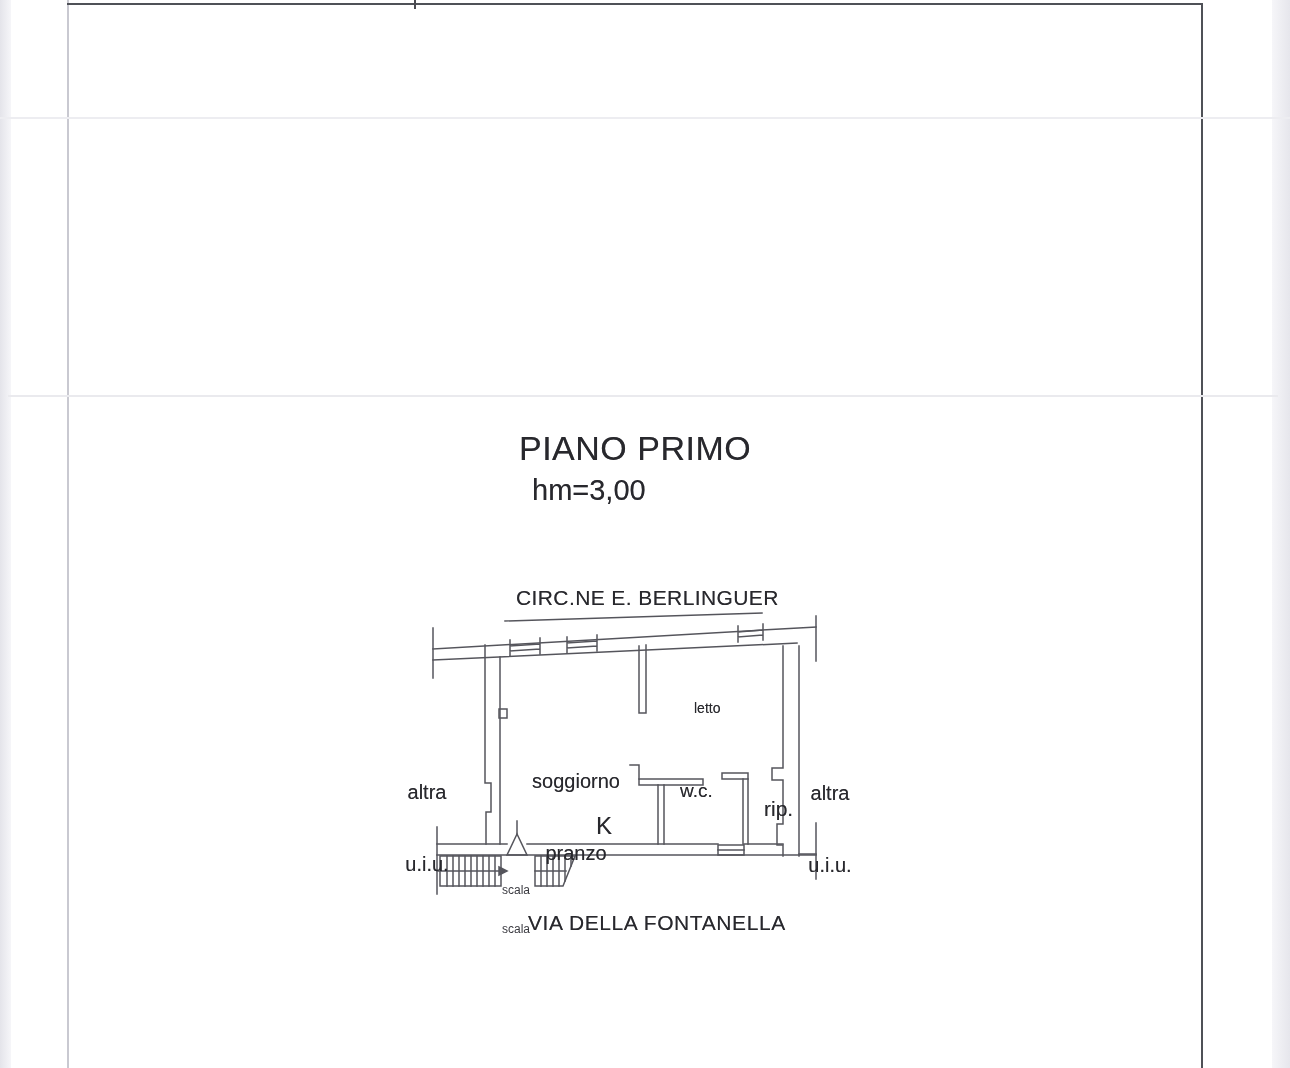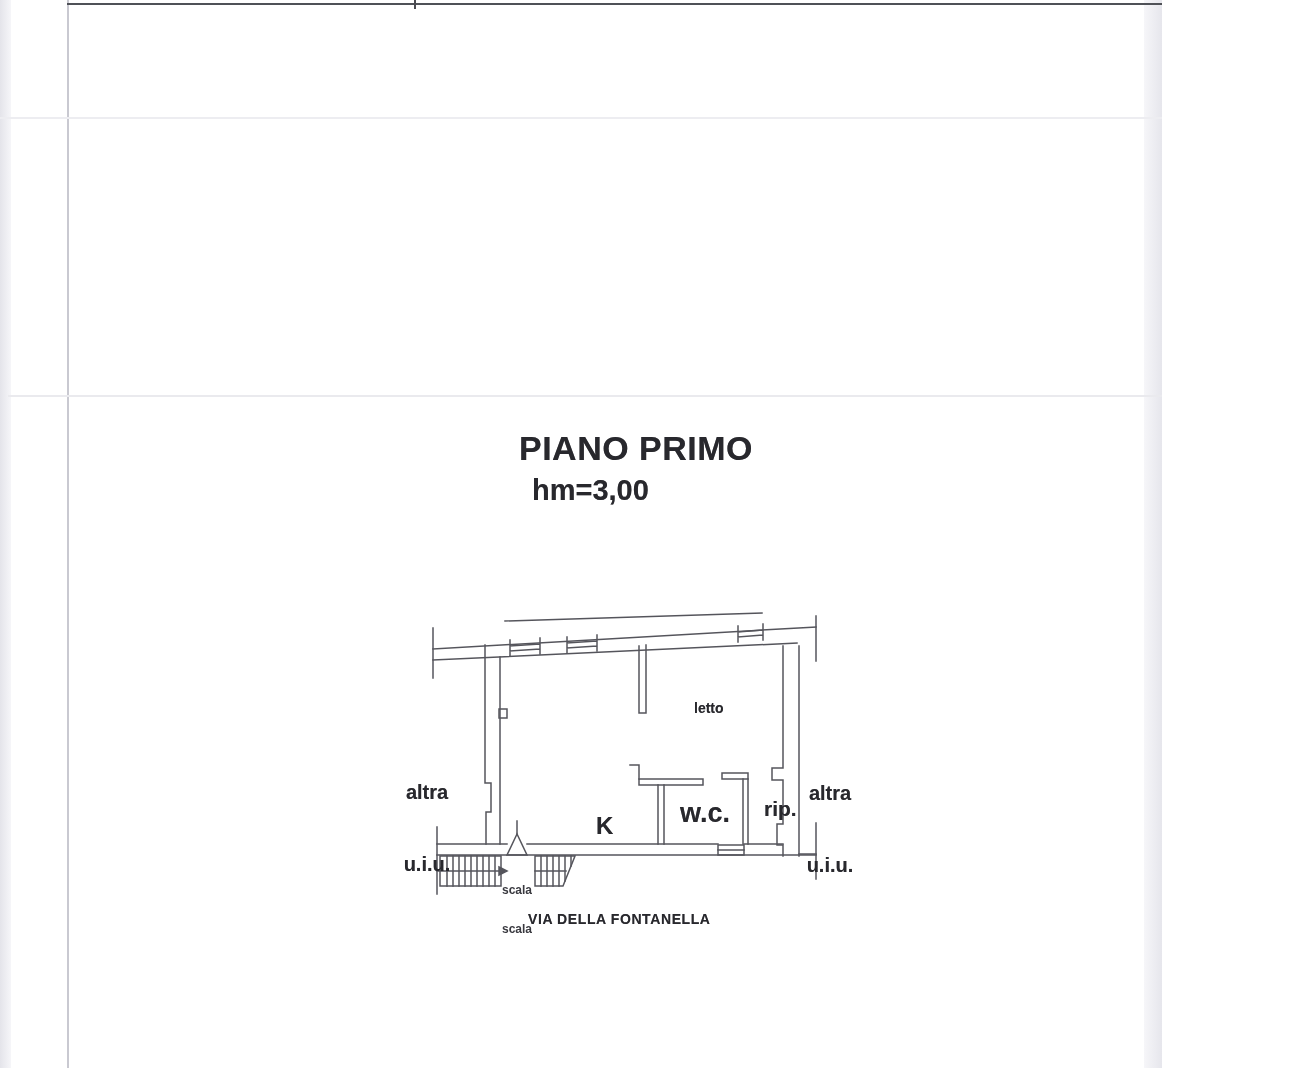--- a/index.html
+++ b/index.html
@@ -4,10 +4,9 @@
 <style>
   html,body { margin:0; padding:0; background:#ffffff; }
   .canvas {
-    position:relative; width:1162px; height:1068px; overflow:hidden;
+    position:relative; width:1290px; height:1068px; overflow:hidden;
     background:#ffffff; font-family:"Liberation Sans", sans-serif;
     color:#28282d;
-    font-weight:bold;
   }
   
   .edge-left  { position:absolute; left:0; top:0; width:11px; height:100%;

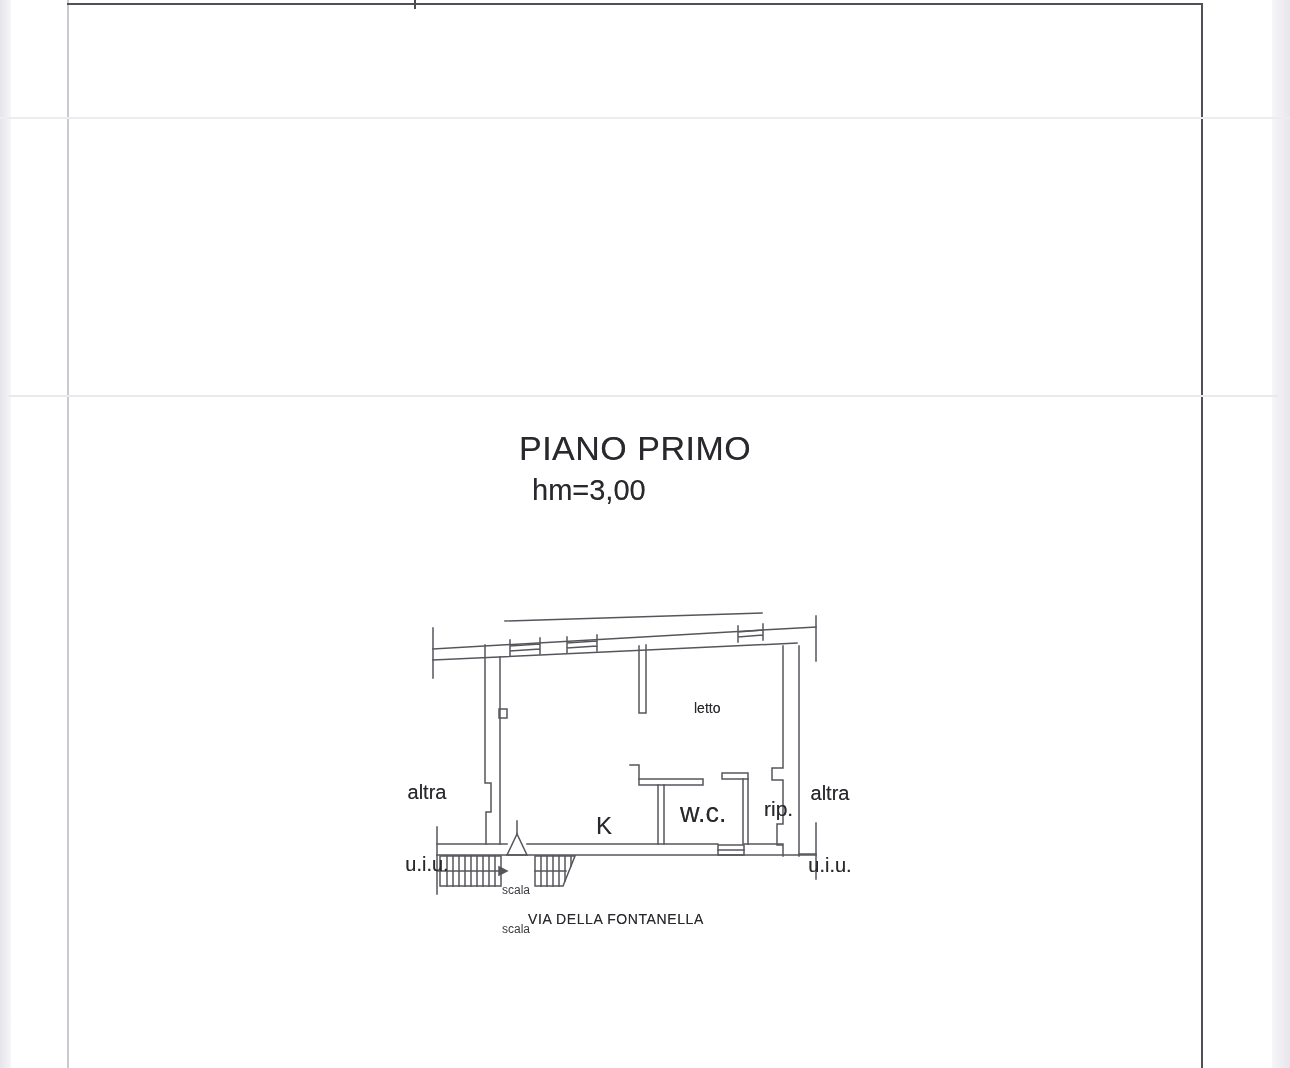--- a/index.html
+++ b/index.html
@@ -122,6 +122,7 @@
 
   <div class="lbl lbl-piano">PIANO PRIMO</div>
   <div class="lbl lbl-hm">hm=3,00</div>
+  <div class="lbl lbl-circ">CIRC.NE E. BERLINGUER</div>
   <div class="lbl lbl-via">VIA DELLA FONTANELLA</div>
 
   <div class="lbl lbl-letto">letto</div>

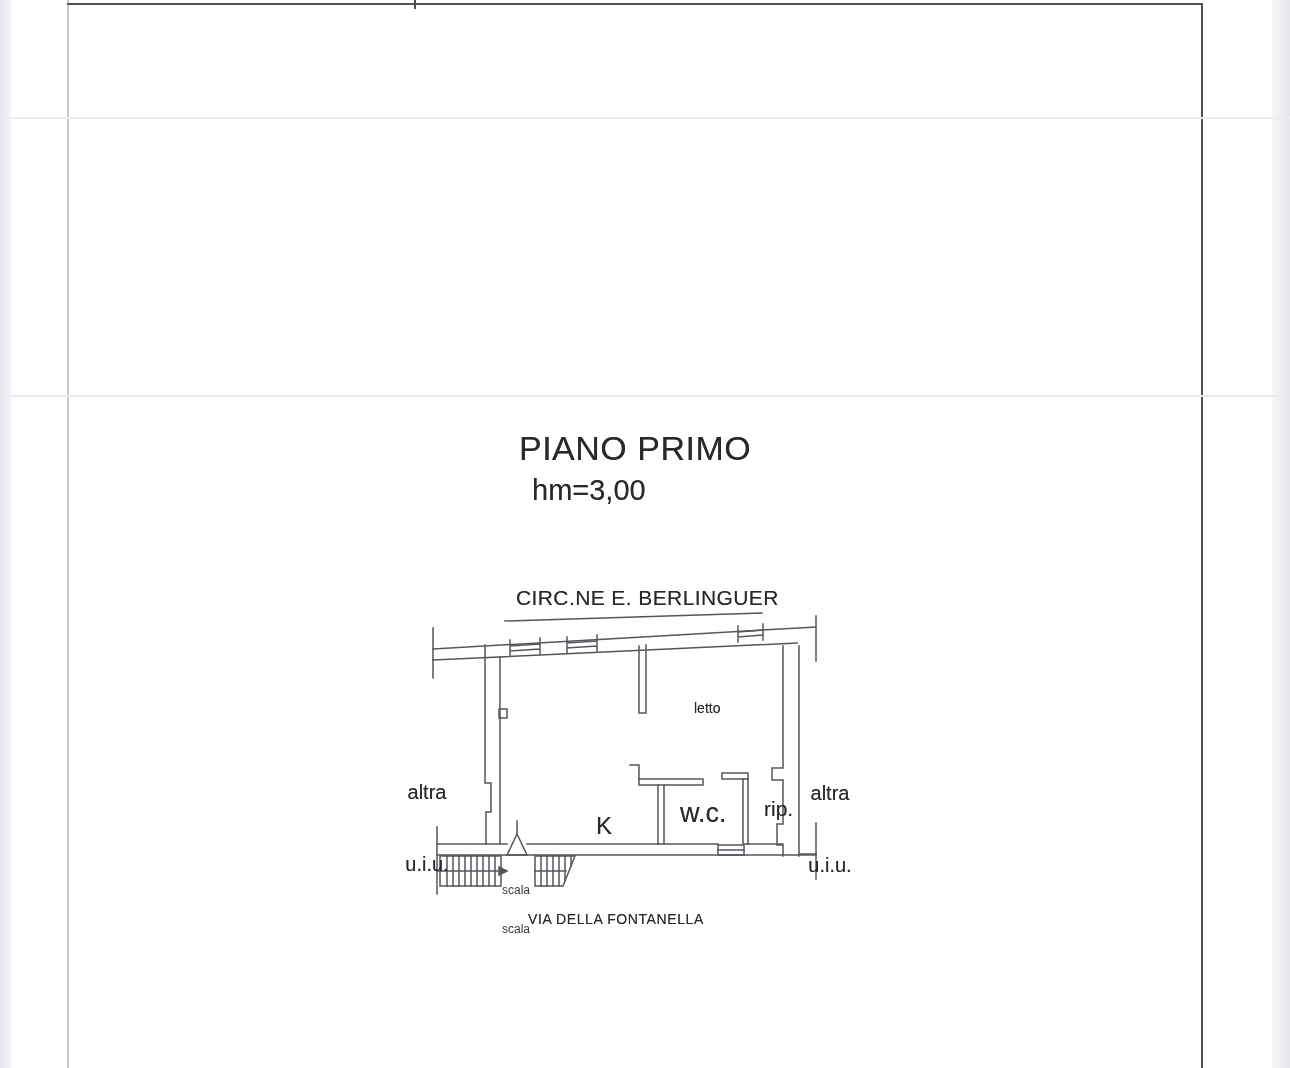--- a/index.html
+++ b/index.html
@@ -125,6 +125,10 @@
   <div class="lbl lbl-circ">CIRC.NE E. BERLINGUER</div>
   <div class="lbl lbl-via">VIA DELLA FONTANELLA</div>
 
+  <div class="lbl lbl-sogg">
+    <div>soggiorno</div>
+    <div>pranzo</div>
+  </div>
   <div class="lbl lbl-letto">letto</div>
   <div class="lbl lbl-wc">w.c.</div>
   <div class="lbl lbl-rip">rip.</div>

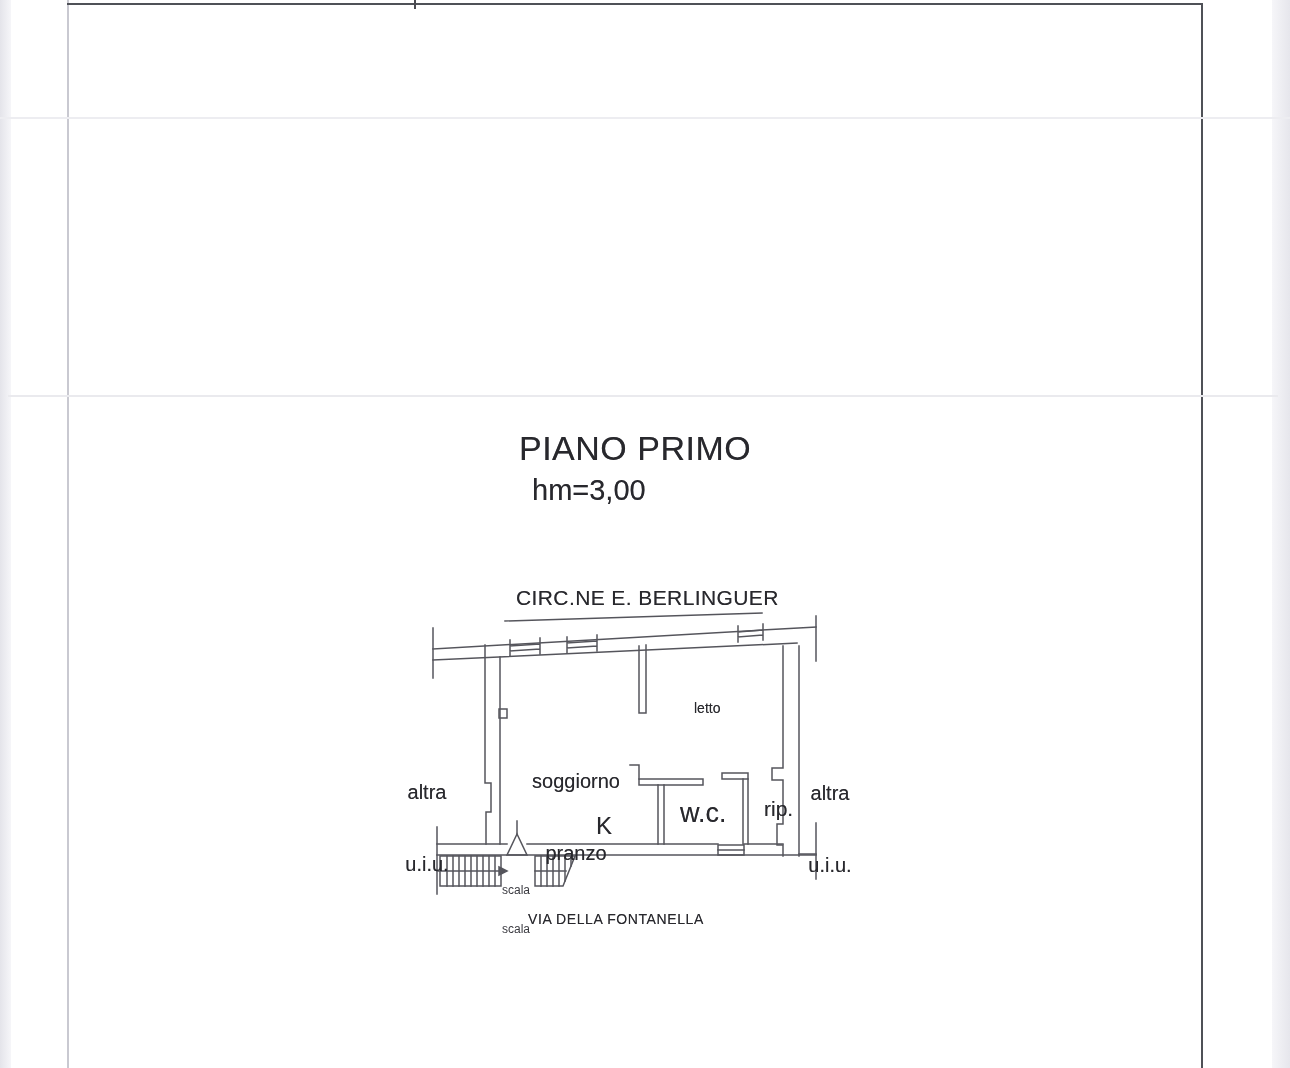--- a/index.html
+++ b/index.html
@@ -31,7 +31,7 @@
   .lbl-via   { left:528px; top:911px; font-size:14px; letter-spacing:0.6px;text-align:right; }
   .lbl-sogg  { left:516px; top:721px; width:120px; font-size:20px; line-height:24px; text-align:center; }
   .lbl-letto { left:694px; top:700px; font-size:14px; }
-  .lbl-wc    { left:680px; top:798px; font-size:27px; }
+  .lbl-wc    { left:680px; top:780px; font-size:19px; }
   .lbl-rip   { left:748px; top:797px; font-size:21px;padding-left:16px; }
   .lbl-k     { left:596px; top:812px; font-size:24px; }
   .lbl-uiu-l { left:387px; top:732px; width:80px; font-size:20px; line-height:24px; text-align:center; }

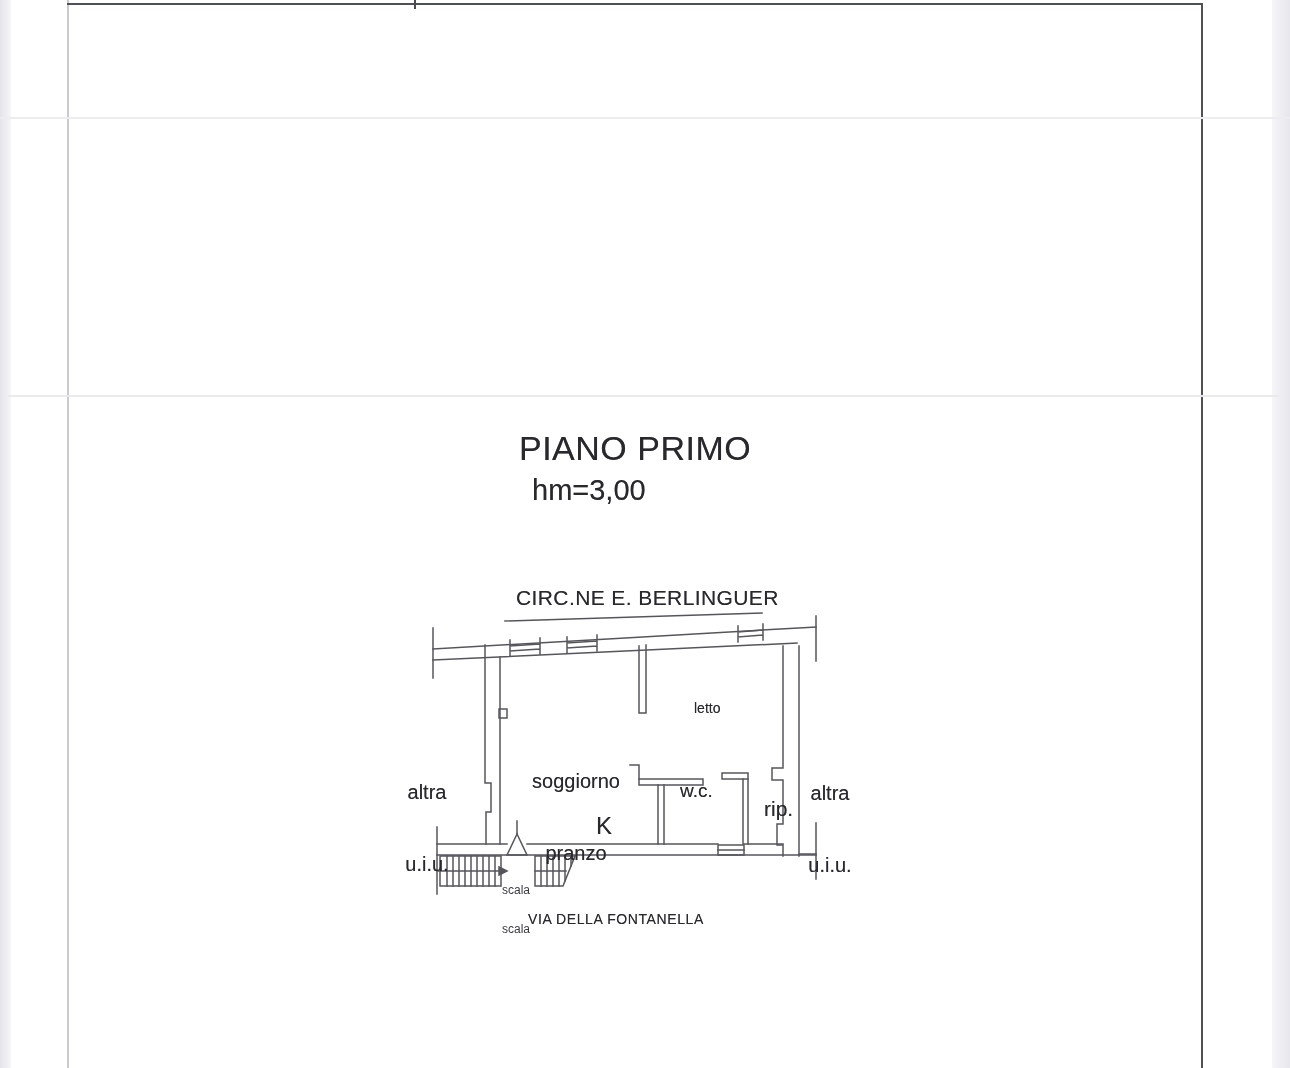--- a/index.html
+++ b/index.html
@@ -28,7 +28,7 @@
   .lbl-piano { left:519px; top:429px; font-size:34px; line-height:38px; letter-spacing:0.5px; }
   .lbl-hm    { left:532px; top:474px; font-size:29px; }
   .lbl-circ  { left:516px; top:586px; font-size:21px; letter-spacing:0.4px; }
-  .lbl-via   { left:528px; top:911px; font-size:14px; letter-spacing:0.6px;text-align:right; }
+  .lbl-via   { left:528px; top:911px; font-size:21px; letter-spacing:0.6px;text-align:right; }
   .lbl-sogg  { left:516px; top:721px; width:120px; font-size:20px; line-height:24px; text-align:center; }
   .lbl-letto { left:694px; top:700px; font-size:14px; }
   .lbl-wc    { left:680px; top:780px; font-size:19px; }

